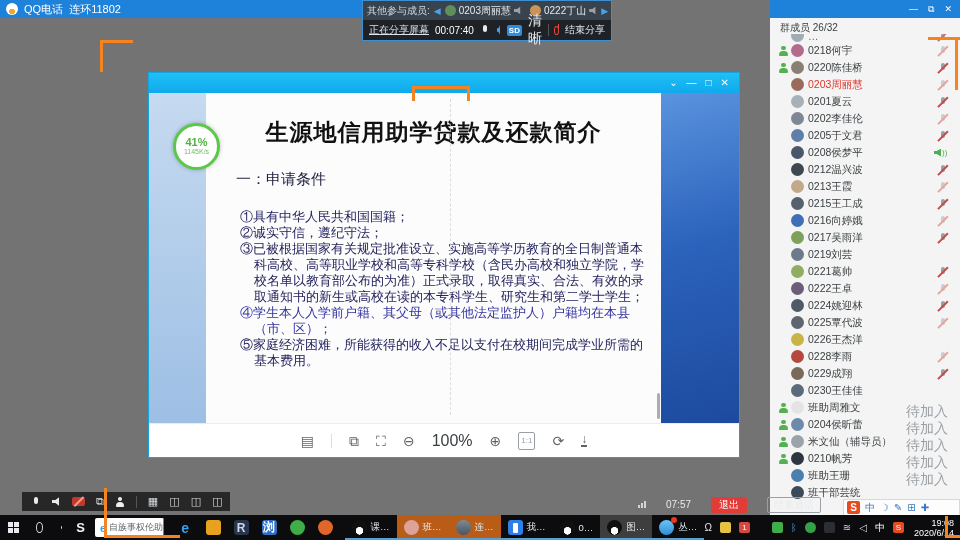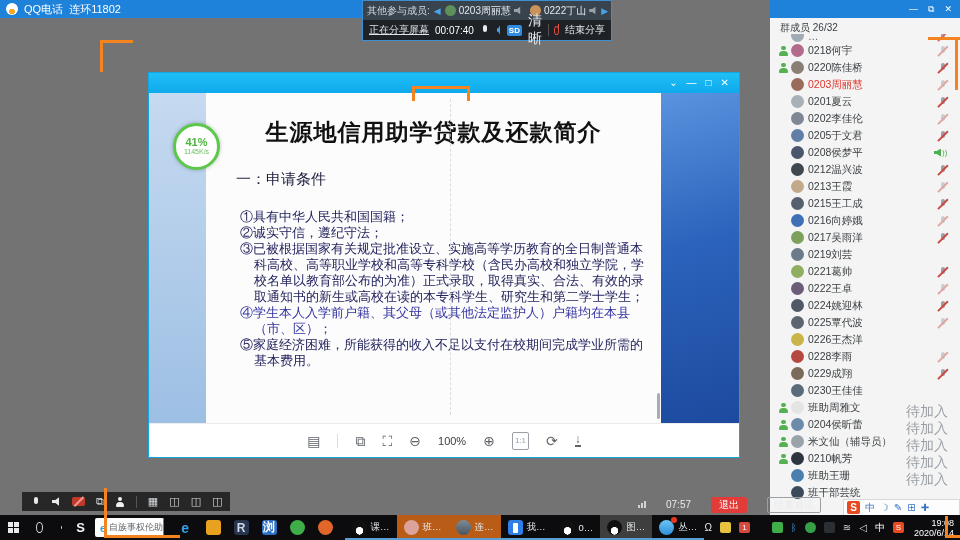--- a/index.html
+++ b/index.html
@@ -58,7 +58,7 @@
   #viewer-scroll{position:absolute;left:508px;top:300px;width:3px;height:26px;background:#a9adb2;border-radius:2px;}
   #viewer-toolbar{position:absolute;left:0;bottom:0;width:100%;height:34px;background:#fff;border-top:1px solid #ececec;display:flex;align-items:center;justify-content:center;gap:17px;}
   .vt{color:#5f6368;font-size:14px;line-height:14px;}
-  .vt.txt{font-size:11px;color:#3c4043;}
+  .vt.txt{font-size:16px;color:#3c4043;}
   .vt.boxed{font-size:8px;border:1px solid #9aa0a6;color:#9aa0a6;padding:1px 2px;border-radius:2px;}
   .vt.underline{border-bottom:2px solid #5f6368;line-height:11px;font-size:12px;}
   .vt.divider{width:1px;height:14px;background:#ddd;}

